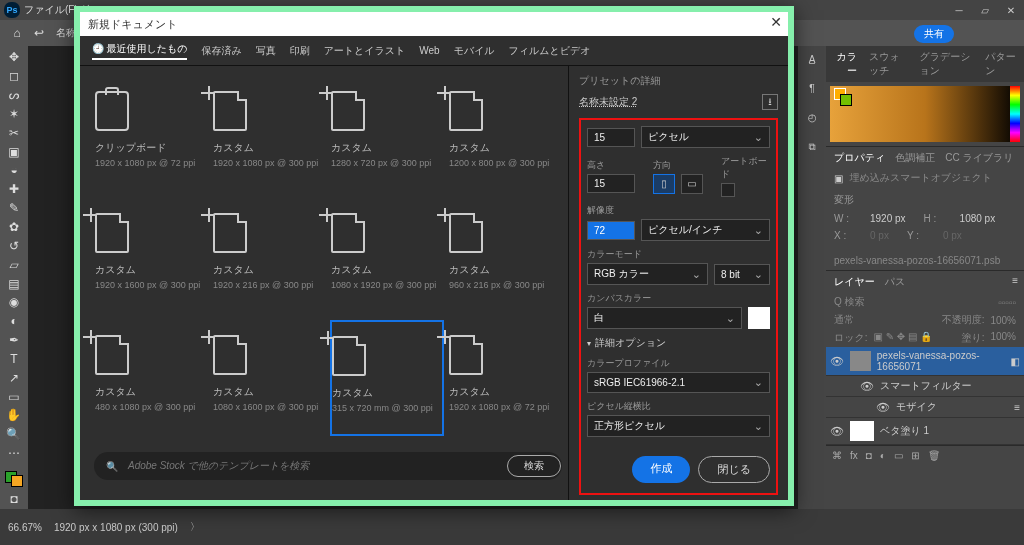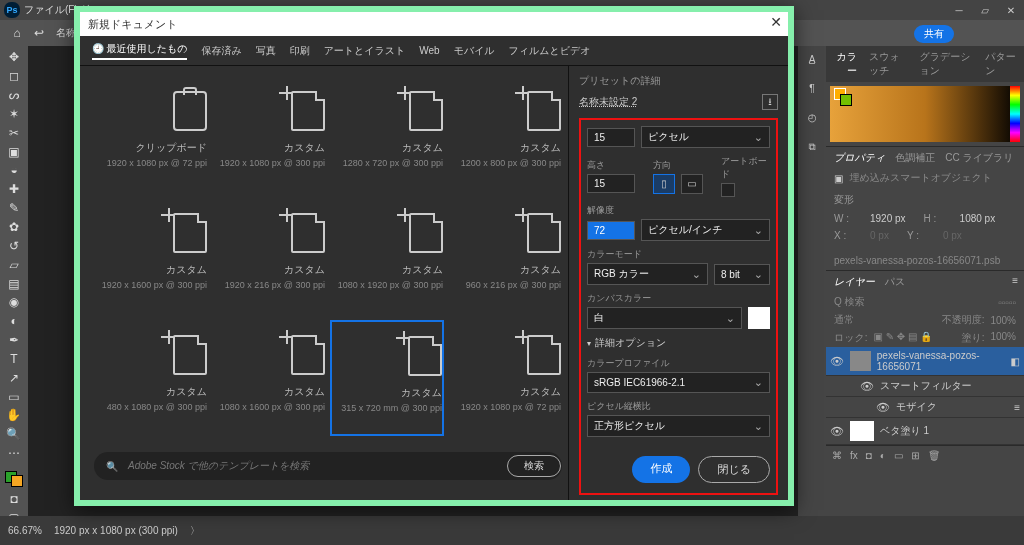--- a/index.html
+++ b/index.html
@@ -49,7 +49,7 @@
 .dlg-body { flex:1; display:flex; overflow:hidden;}
 .presets { flex:1; padding:10px 6px 10px 14px; display:flex; flex-direction:column;}
 .grid { display:grid; grid-template-columns:repeat(5, 1fr); gap:6px 4px; }
-.card { height:116px; display:flex; flex-direction:column; align-items:flex-end; justify-content:flex-start; padding-top:14px; color:#bbb; border:1px solid transparent;}
+.card { height:116px; display:flex; flex-direction:column; align-items:flex-start; justify-content:flex-start; padding-top:14px; color:#bbb; border:1px solid transparent;}
 .card.sel { border:2px solid #1473e6;}
 .card .ico { width:34px; height:40px; border:2px solid #ccc; border-radius:2px; position:relative; margin-bottom:10px;}
 .card .ico::before{ content:""; position:absolute; top:-7px; left:-7px; width:2px; height:14px; background:#ccc;}

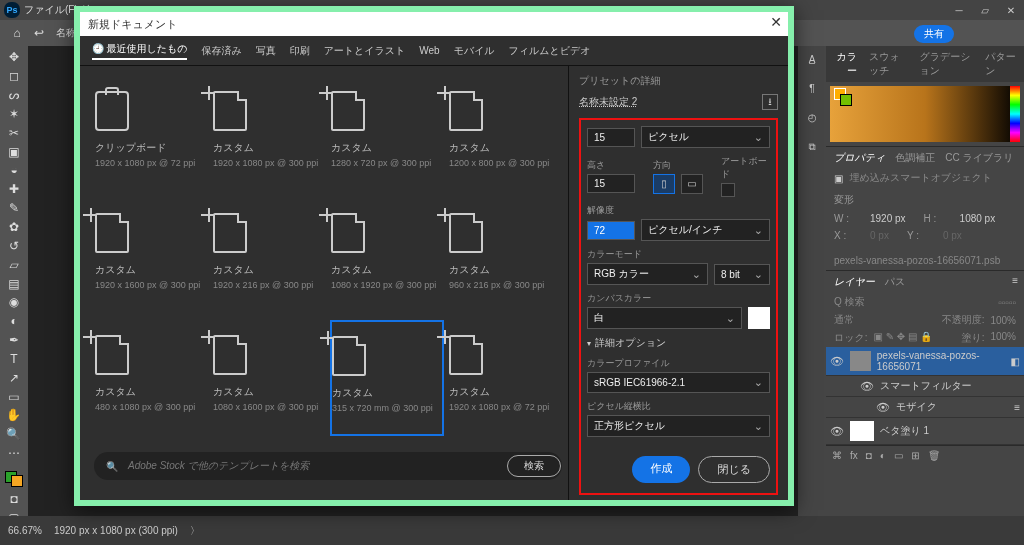--- a/index.html
+++ b/index.html
@@ -27,7 +27,7 @@
 .color-panel .cs .b{ position:absolute; width:12px; height:12px; background:#74c000; left:6px; top:6px; border:1px solid #000;}
 .section { padding:4px 8px; border-top:1px solid #2a2a2a; }
 .section .tabs { display:flex; gap:10px; color:#999; font-size:10px;}
-.section .tabs .on{ color:#fff;font-style:italic;}
+.section .tabs .on{ color:#fff;}
 .kv { display:flex; gap:18px; margin-top:6px; font-size:10px; color:#ccc;}
 .kv span.l{ color:#999; width:18px;}
 .layers .row { display:flex; align-items:center; padding:3px 4px; border-bottom:1px solid #333; gap:6px;}

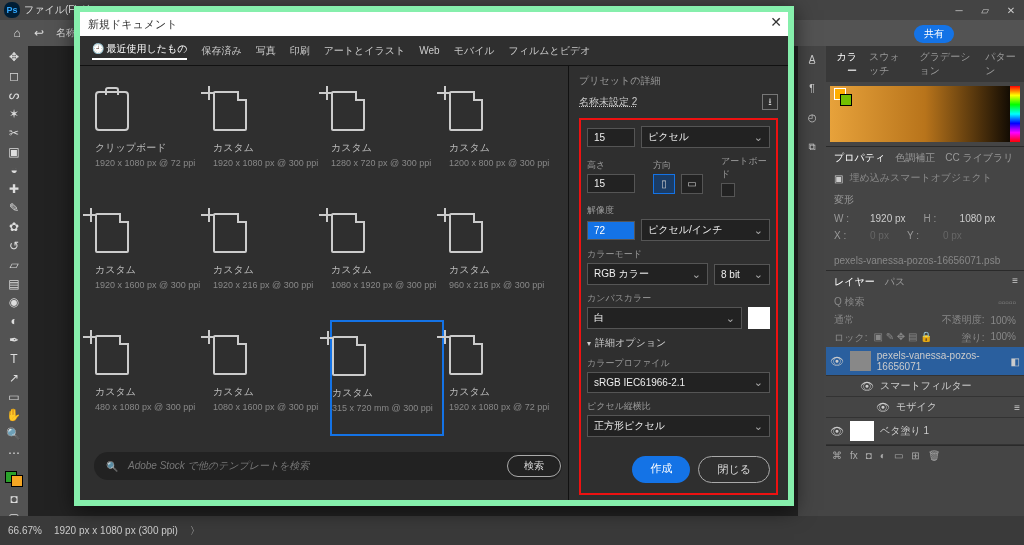--- a/index.html
+++ b/index.html
@@ -37,7 +37,7 @@
 .layers .row.white .thumb{ background:#fff;}
 .layers .toolbar{ display:flex; gap:8px; padding:4px 6px; border-top:1px solid #2a2a2a; color:#aaa;}
 .gear{ position:absolute; right:6px; top:4px; color:#ccc;}
-.stat { position:absolute; left:0; right:0; bottom:0; height:29px; background:#3a3a3a; display:flex; align-items:center; padding:0 8px; gap:12px; color:#ccc; font-size:10px;}
+.stat { position:absolute; left:0; right:0; bottom:0; height:36px; background:#3a3a3a; display:flex; align-items:center; padding:0 8px; gap:12px; color:#ccc; font-size:10px;}
 
 
 .dialog { position:absolute; left:74px; top:6px; width:720px; height:500px; background:#2f2f2f; border:6px solid #86efac; box-shadow:0 4px 20px rgba(0,0,0,.6); display:flex; flex-direction:column; z-index:100; }

